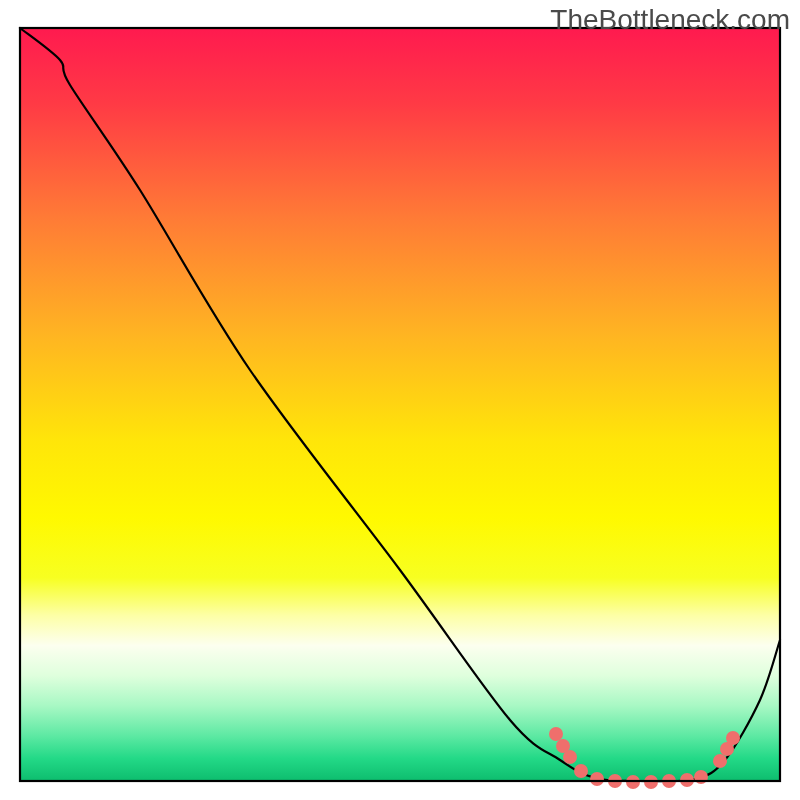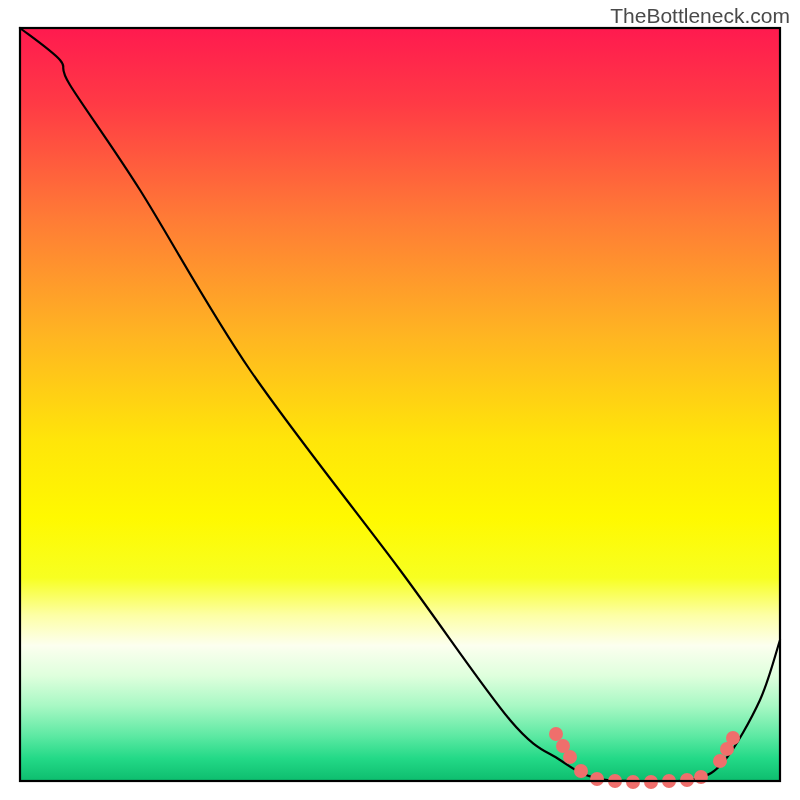--- a/index.html
+++ b/index.html
@@ -19,7 +19,7 @@
     top: 4px;
     right: 10px;
     font-family: Arial, Helvetica, sans-serif;
-    font-size: 21px;
+    font-size: 28px;
     color: #4a4a4a;
     font-weight: 500;
     z-index: 10;

